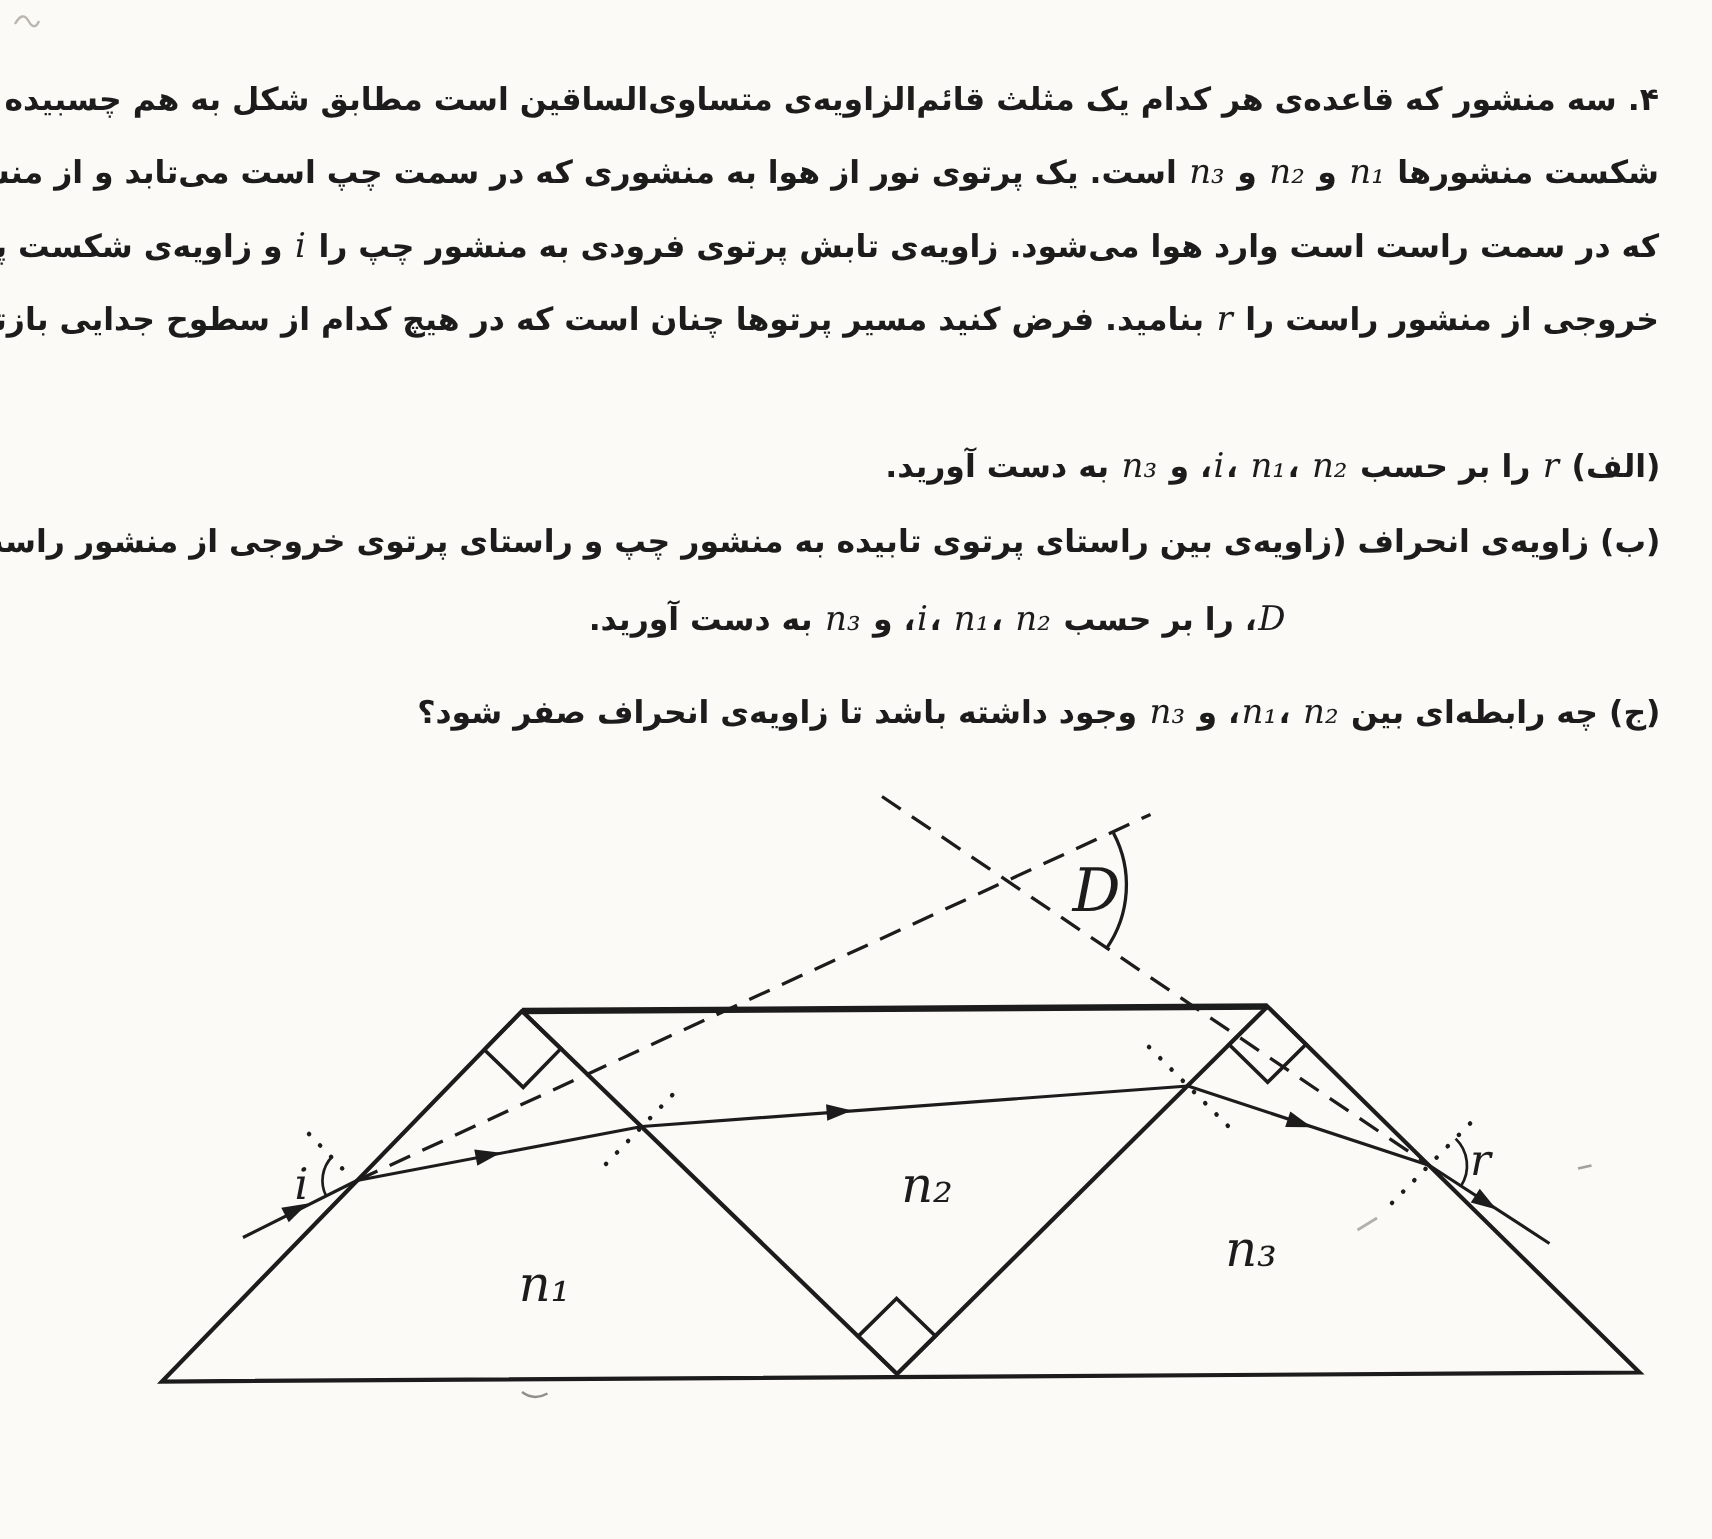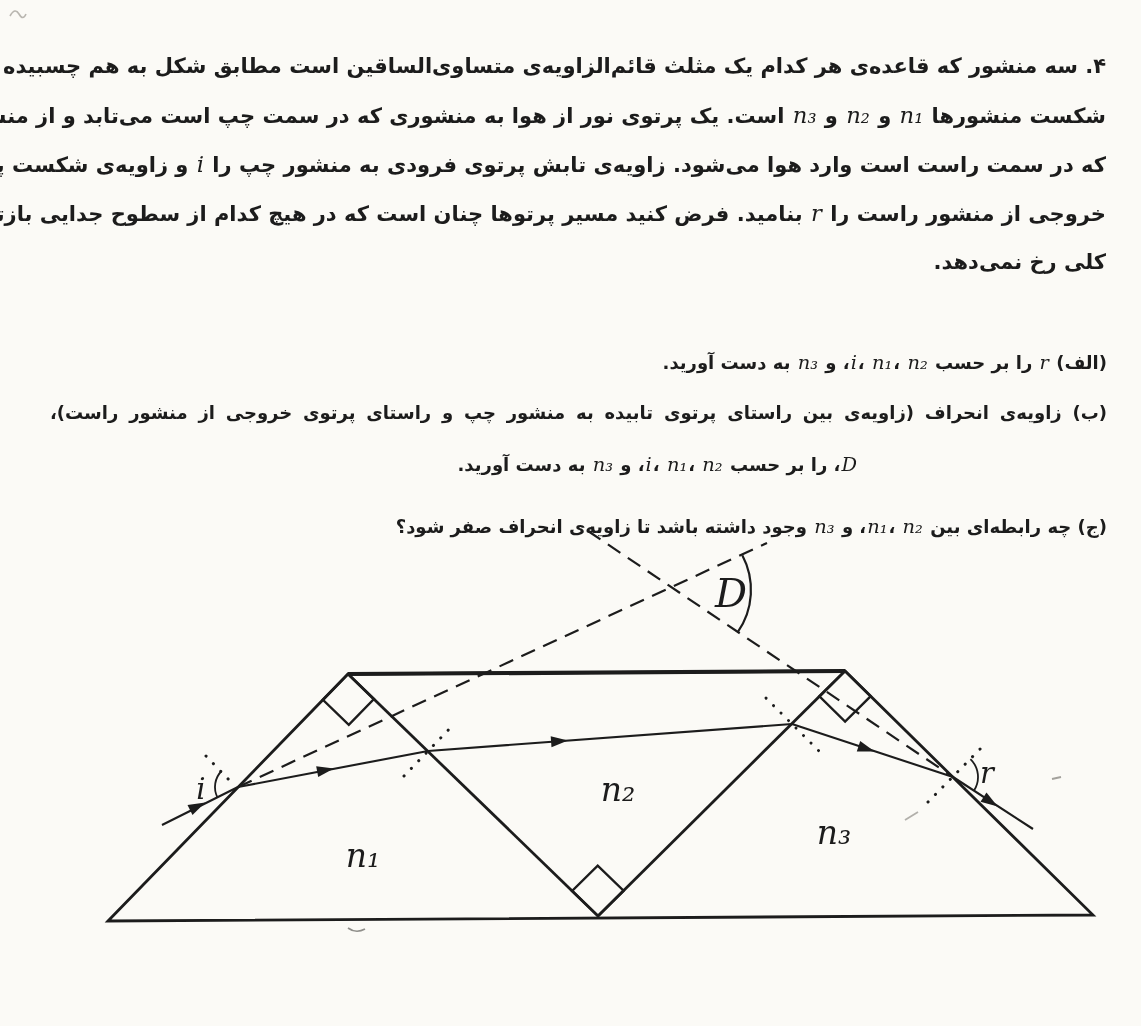--- a/index.html
+++ b/index.html
@@ -43,7 +43,6 @@
   <div class="pline">شکست منشورها <span class="mth">n₁</span> و <span class="mth">n₂</span> و <span class="mth">n₃</span> است. یک پرتوی نور از هوا به منشوری که در سمت چپ است می‌تابد و از منشوری</div>
   <div class="pline">که در سمت راست است وارد هوا می‌شود. زاویه‌ی تابش پرتوی فرودی به منشور چپ را <span class="mth">i</span> و زاویه‌ی شکست پرتوی</div>
   <div class="pline">خروجی از منشور راست را <span class="mth">r</span> بنامید. فرض کنید مسیر پرتوها چنان است که در هیچ کدام از سطوح جدایی بازتاب</div>
-  <div class="pline lastline">کلی رخ نمی‌دهد.</div>
 </div>
 
 <div class="item" id="item-a">(الف) <span class="mth">r</span> را بر حسب <span class="mth">i</span>، <span class="mth">n₁</span>، <span class="mth">n₂</span>، و <span class="mth">n₃</span> به دست آورید.</div>

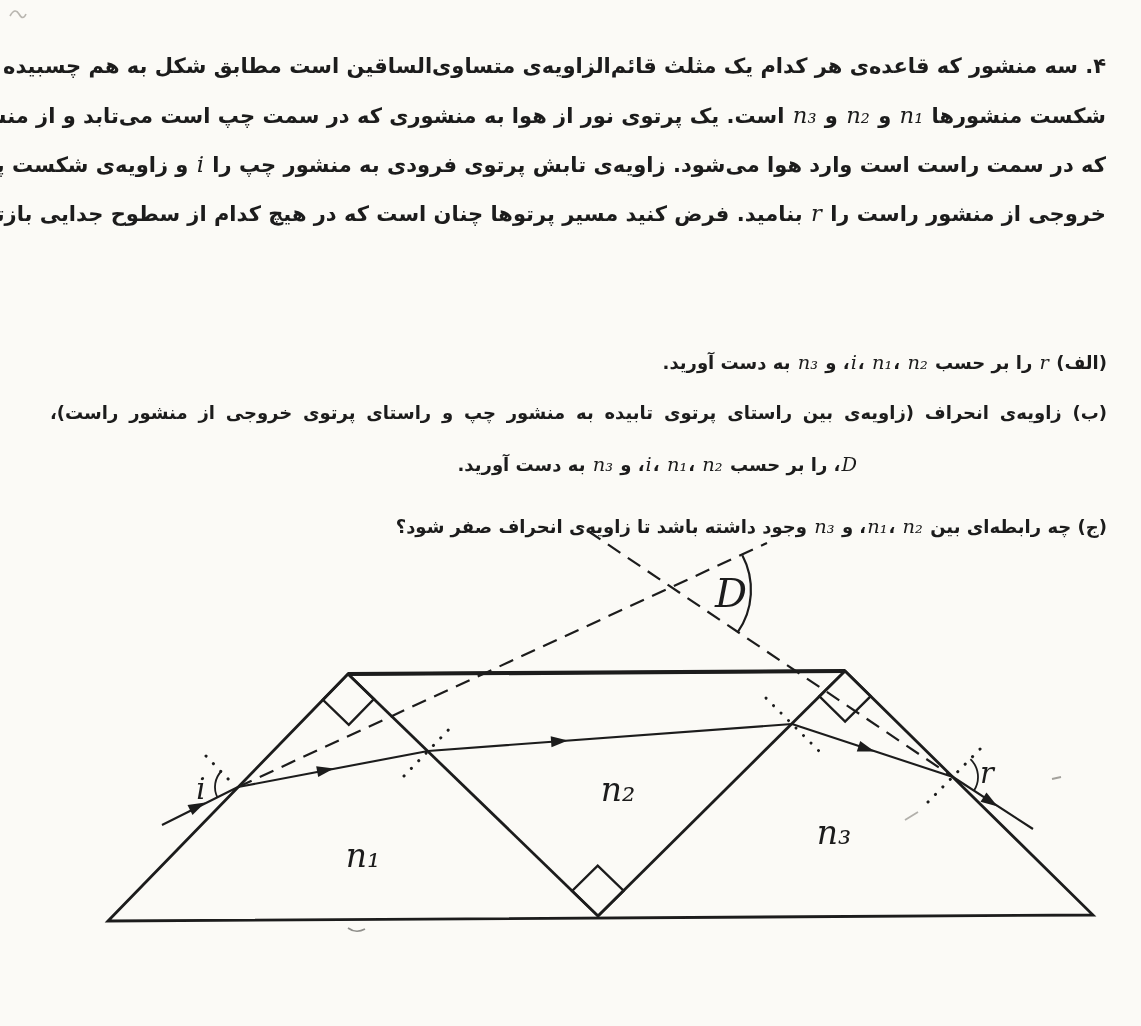--- a/index.html
+++ b/index.html
@@ -19,8 +19,8 @@
   .pline.lastline{text-align-last:right;}
   .item{
     position:absolute;direction:rtl;
-    font-size:18px;line-height:46px;font-weight:600;color:#1c1c1c;
-    white-space:nowrap;text-align:right;margin-top:46px;
+    font-size:21px;line-height:34px;font-weight:600;color:#1c1c1c;
+    white-space:nowrap;text-align:right;
   }
   #item-a{top:294px;right:34px;left:34px;}
   #item-b1{top:344px;right:34px;left:50px;text-align:justify;text-align-last:justify;}

